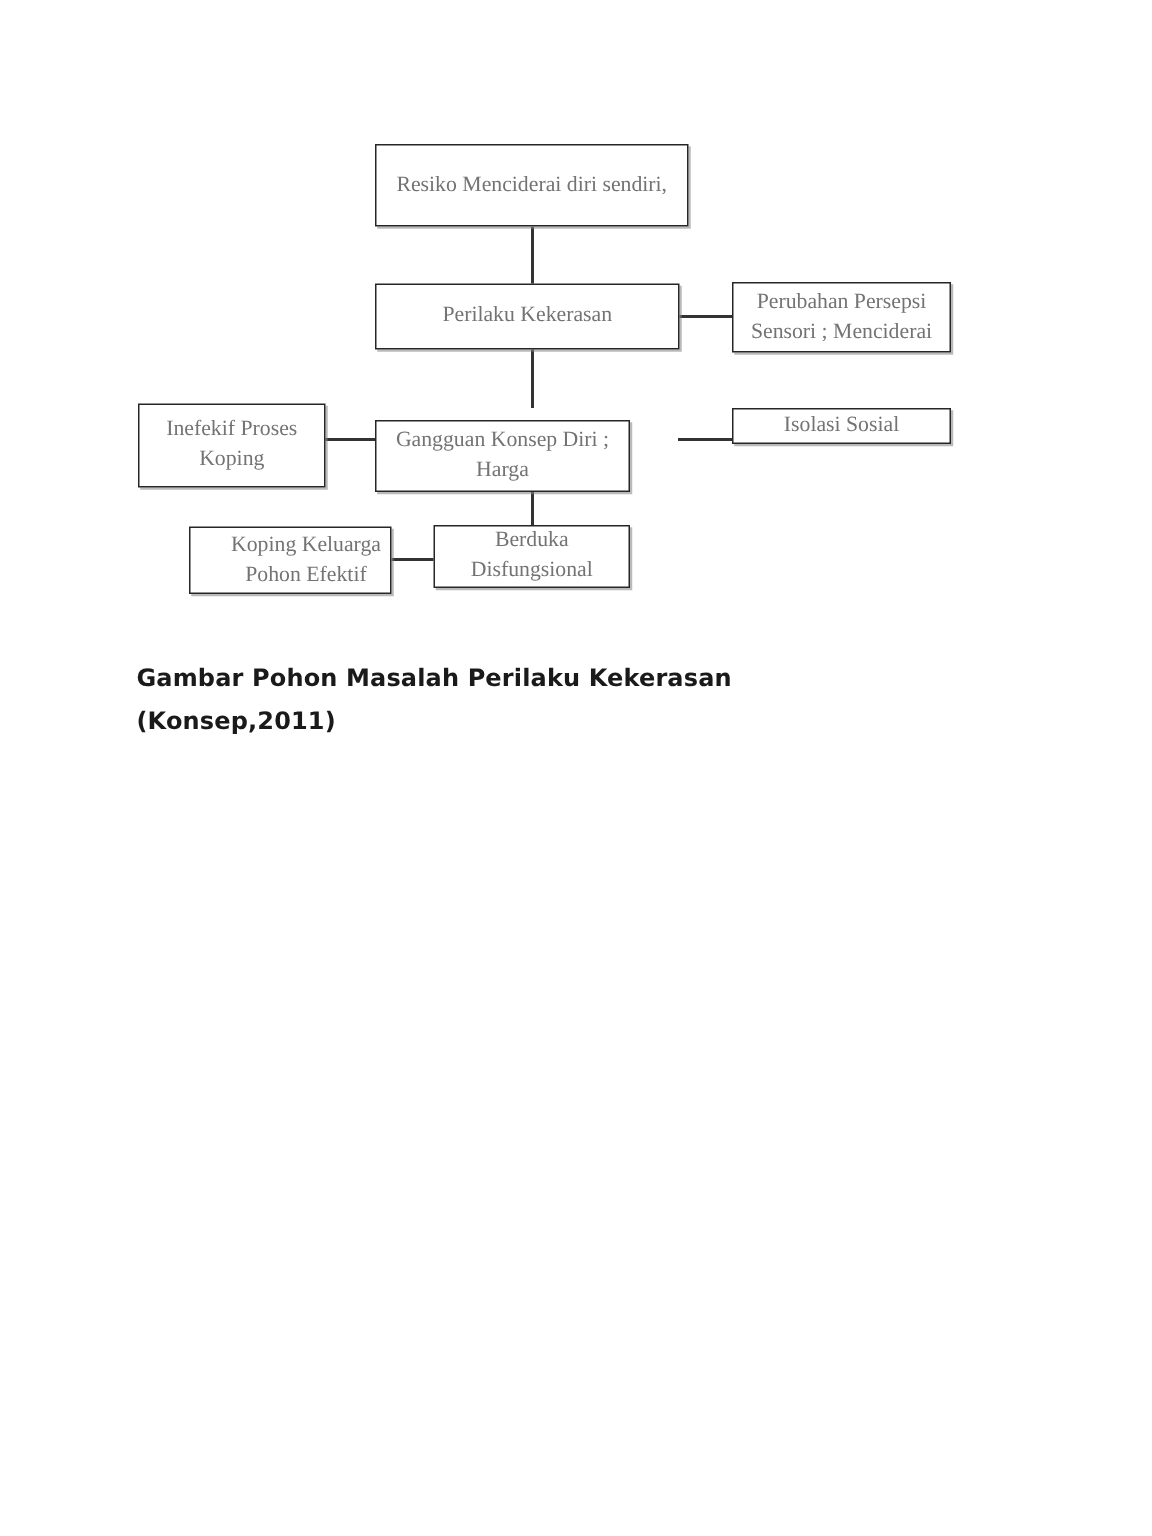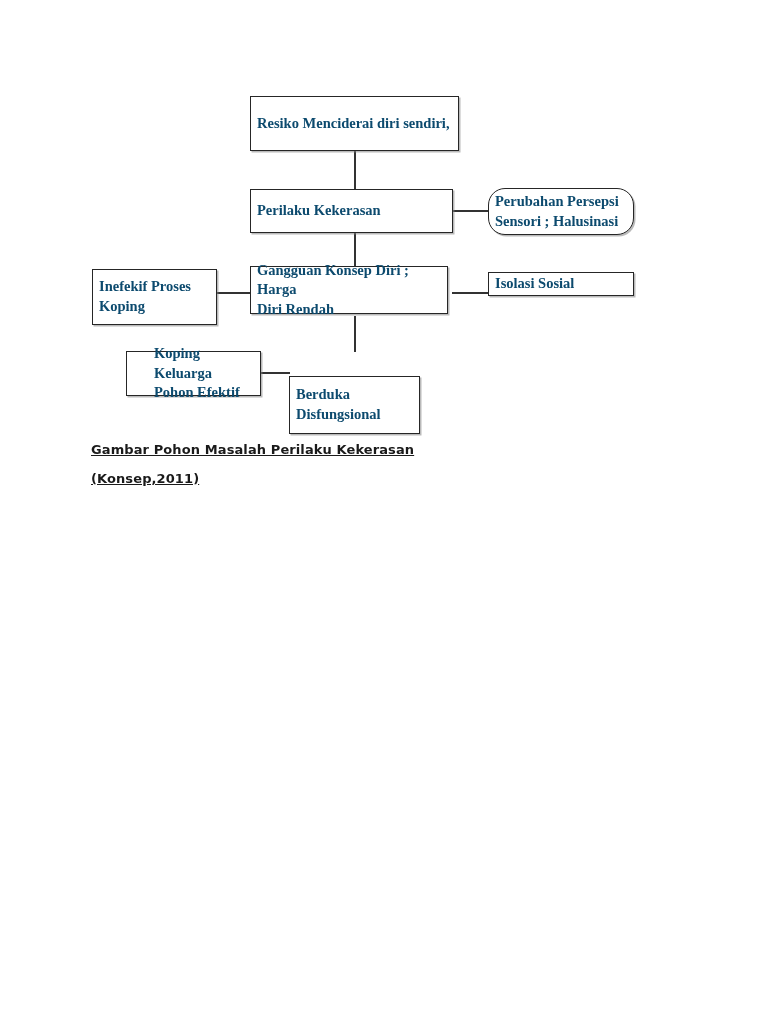--- a/index.html
+++ b/index.html
@@ -42,15 +42,15 @@
     display: flex;
     align-items: center;
     justify-content: center;
+    text-align: center;
     font-family: "Liberation Serif", serif;
     font-size: 14.5px;
     line-height: 1.35;
-    color: #0c4a6e;
+    color: #737373;
     padding: 2px 6px;
     z-index: 3;
     
     box-shadow: 1.5px 1.5px 0 rgba(130,130,130,0.55);
-    font-weight: bold;
   }
   .node span {
     display: block;

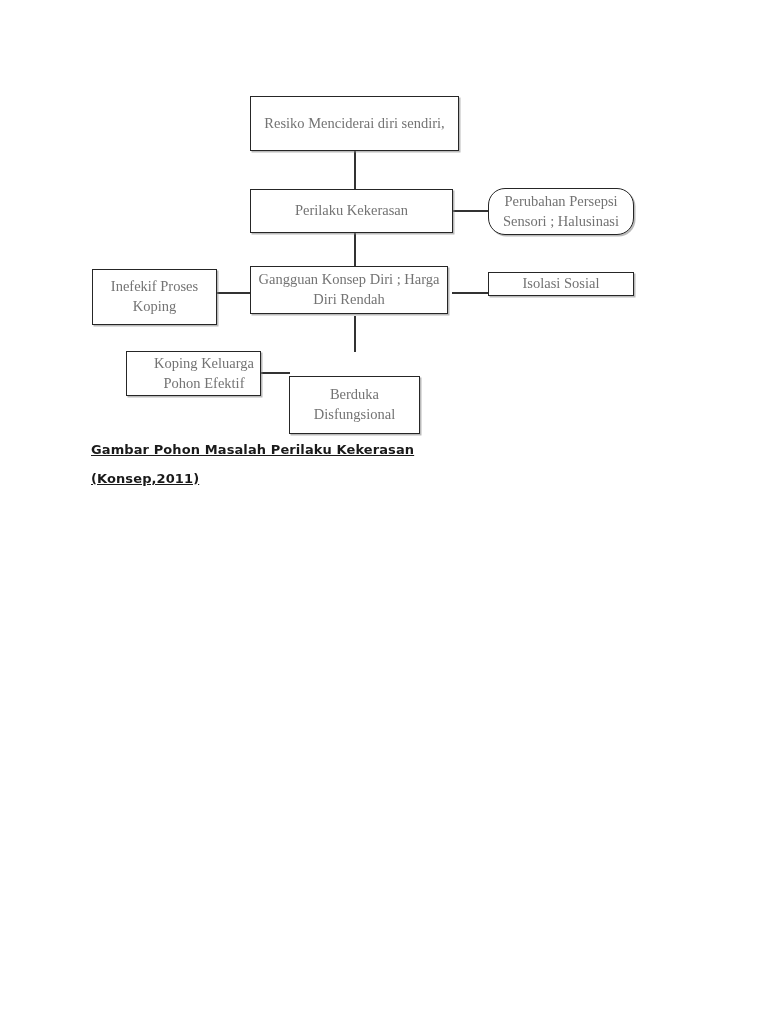--- a/index.html
+++ b/index.html
@@ -111,7 +111,7 @@
       </span>
     </div>
 
-    <div class="node" style="left:488px; top:188px; width:146px; height:47px;border-radius:17px;">
+    <div class="node" style="left:488px; top:188px; width:146px; height:47px;">
       <span>
         <span>Perubahan Persepsi</span>
         <span>Sensori ; Halusinasi</span>

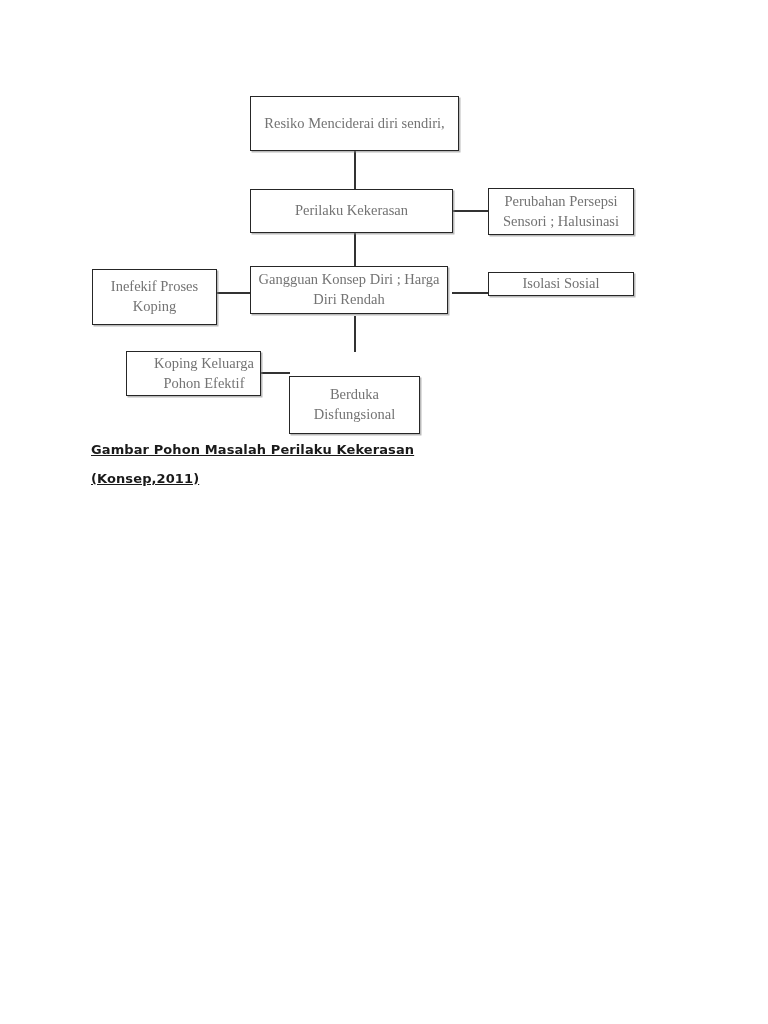--- a/index.html
+++ b/index.html
@@ -114,7 +114,7 @@
     <div class="node" style="left:488px; top:188px; width:146px; height:47px;">
       <span>
         <span>Perubahan Persepsi</span>
-        <span>Sensori ; Halusinasi</span>
+        <span>Sensori ; Menciderai</span>
       </span>
     </div>
 

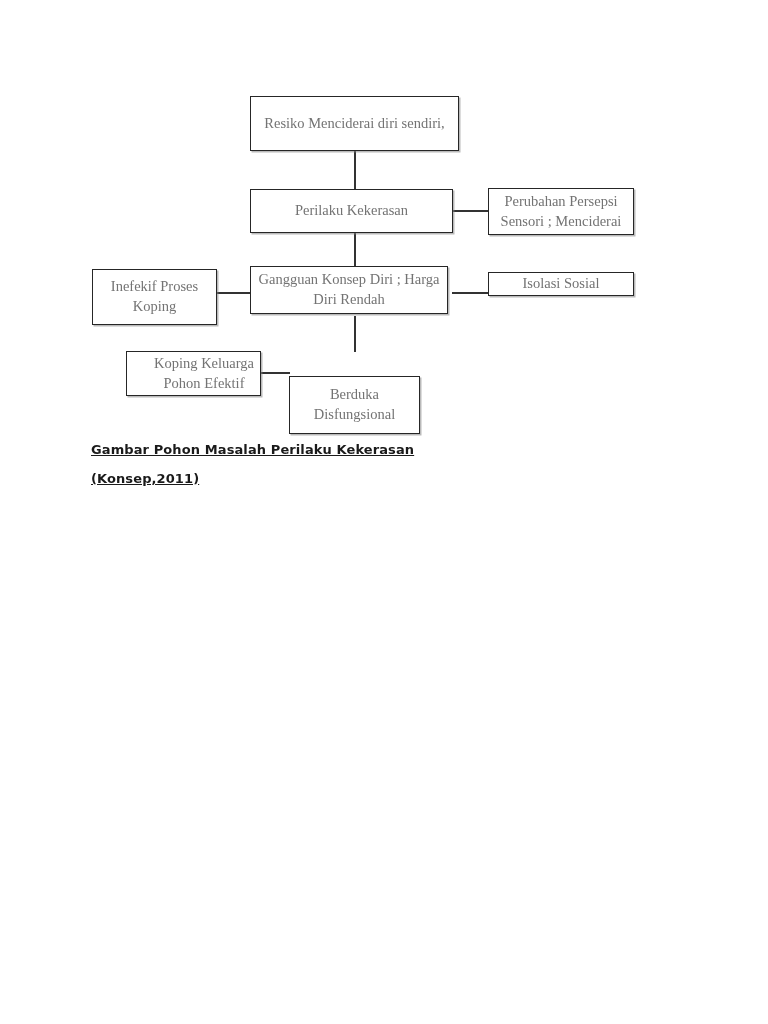--- a/index.html
+++ b/index.html
@@ -118,7 +118,7 @@
       </span>
     </div>
 
-    <div class="node" style="left:250px; top:266px; width:198px; height:48px;">
+    <div class="node" style="left:250px; top:280px; width:170px; height:48px;">
       <span>
         <span>Gangguan Konsep Diri ; Harga</span>
         <span>Diri Rendah</span>

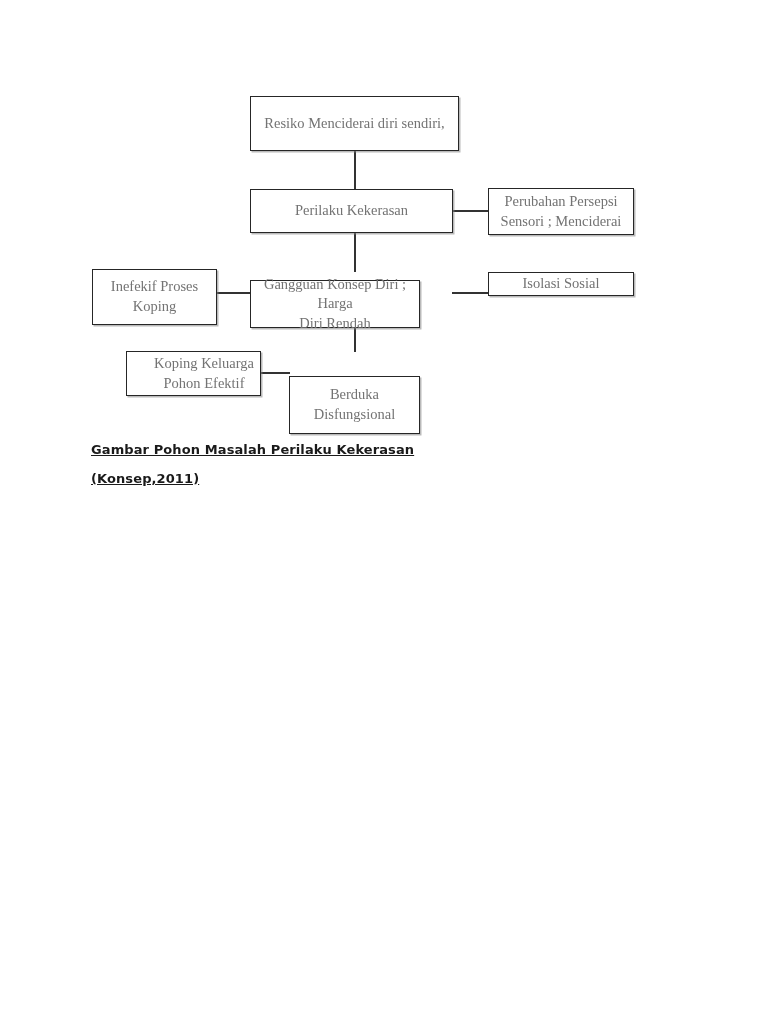--- a/index.html
+++ b/index.html
@@ -121,7 +121,6 @@
     <div class="node" style="left:250px; top:280px; width:170px; height:48px;">
       <span>
         <span>Gangguan Konsep Diri ; Harga</span>
-        <span>Diri Rendah</span>
       </span>
     </div>
 

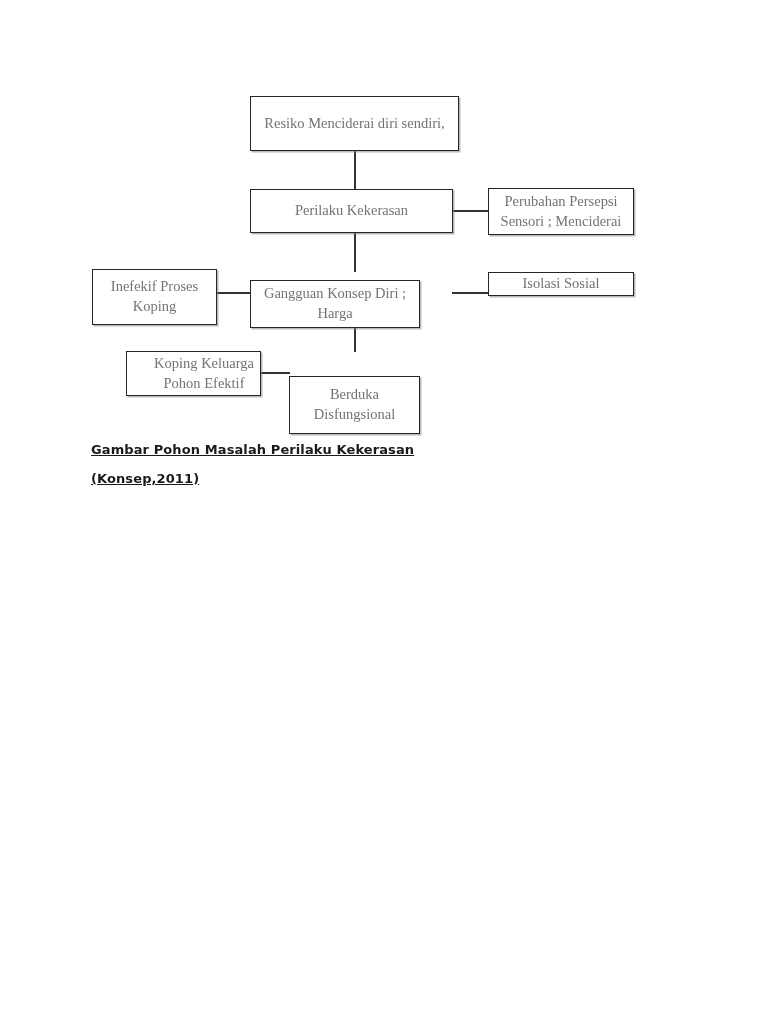--- a/index.html
+++ b/index.html
@@ -137,7 +137,7 @@
       </span>
     </div>
 
-    <div class="node" style="left:289px; top:350px; width:131px; height:58px;margin-top:26px;">
+    <div class="node" style="left:289px; top:350px; width:131px; height:42px;">
       <span>
         <span>Berduka</span>
         <span>Disfungsional</span>

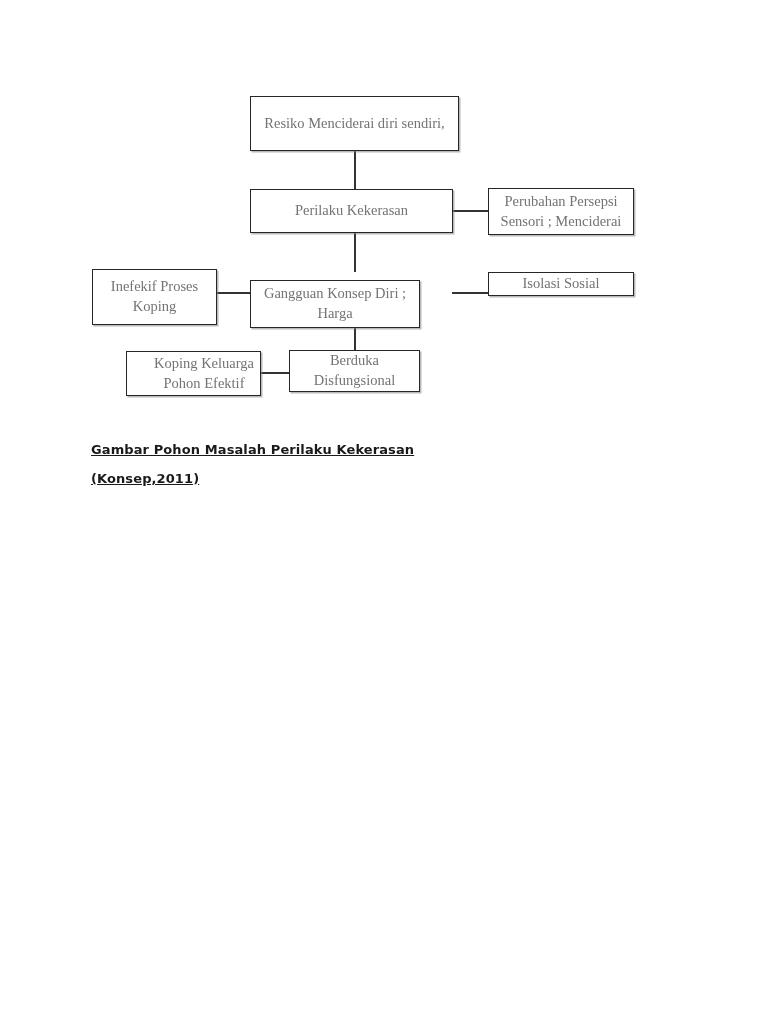--- a/index.html
+++ b/index.html
@@ -71,11 +71,10 @@
     position: absolute;
     font-family: "DejaVu Sans", sans-serif;
     font-weight: bold;
-    font-size: 13px;
+    font-size: 16px;
     letter-spacing: 0.1px;
     color: #1a1a1a;
     white-space: nowrap;
-    text-decoration: underline;
   }
 </style>
 </head>

